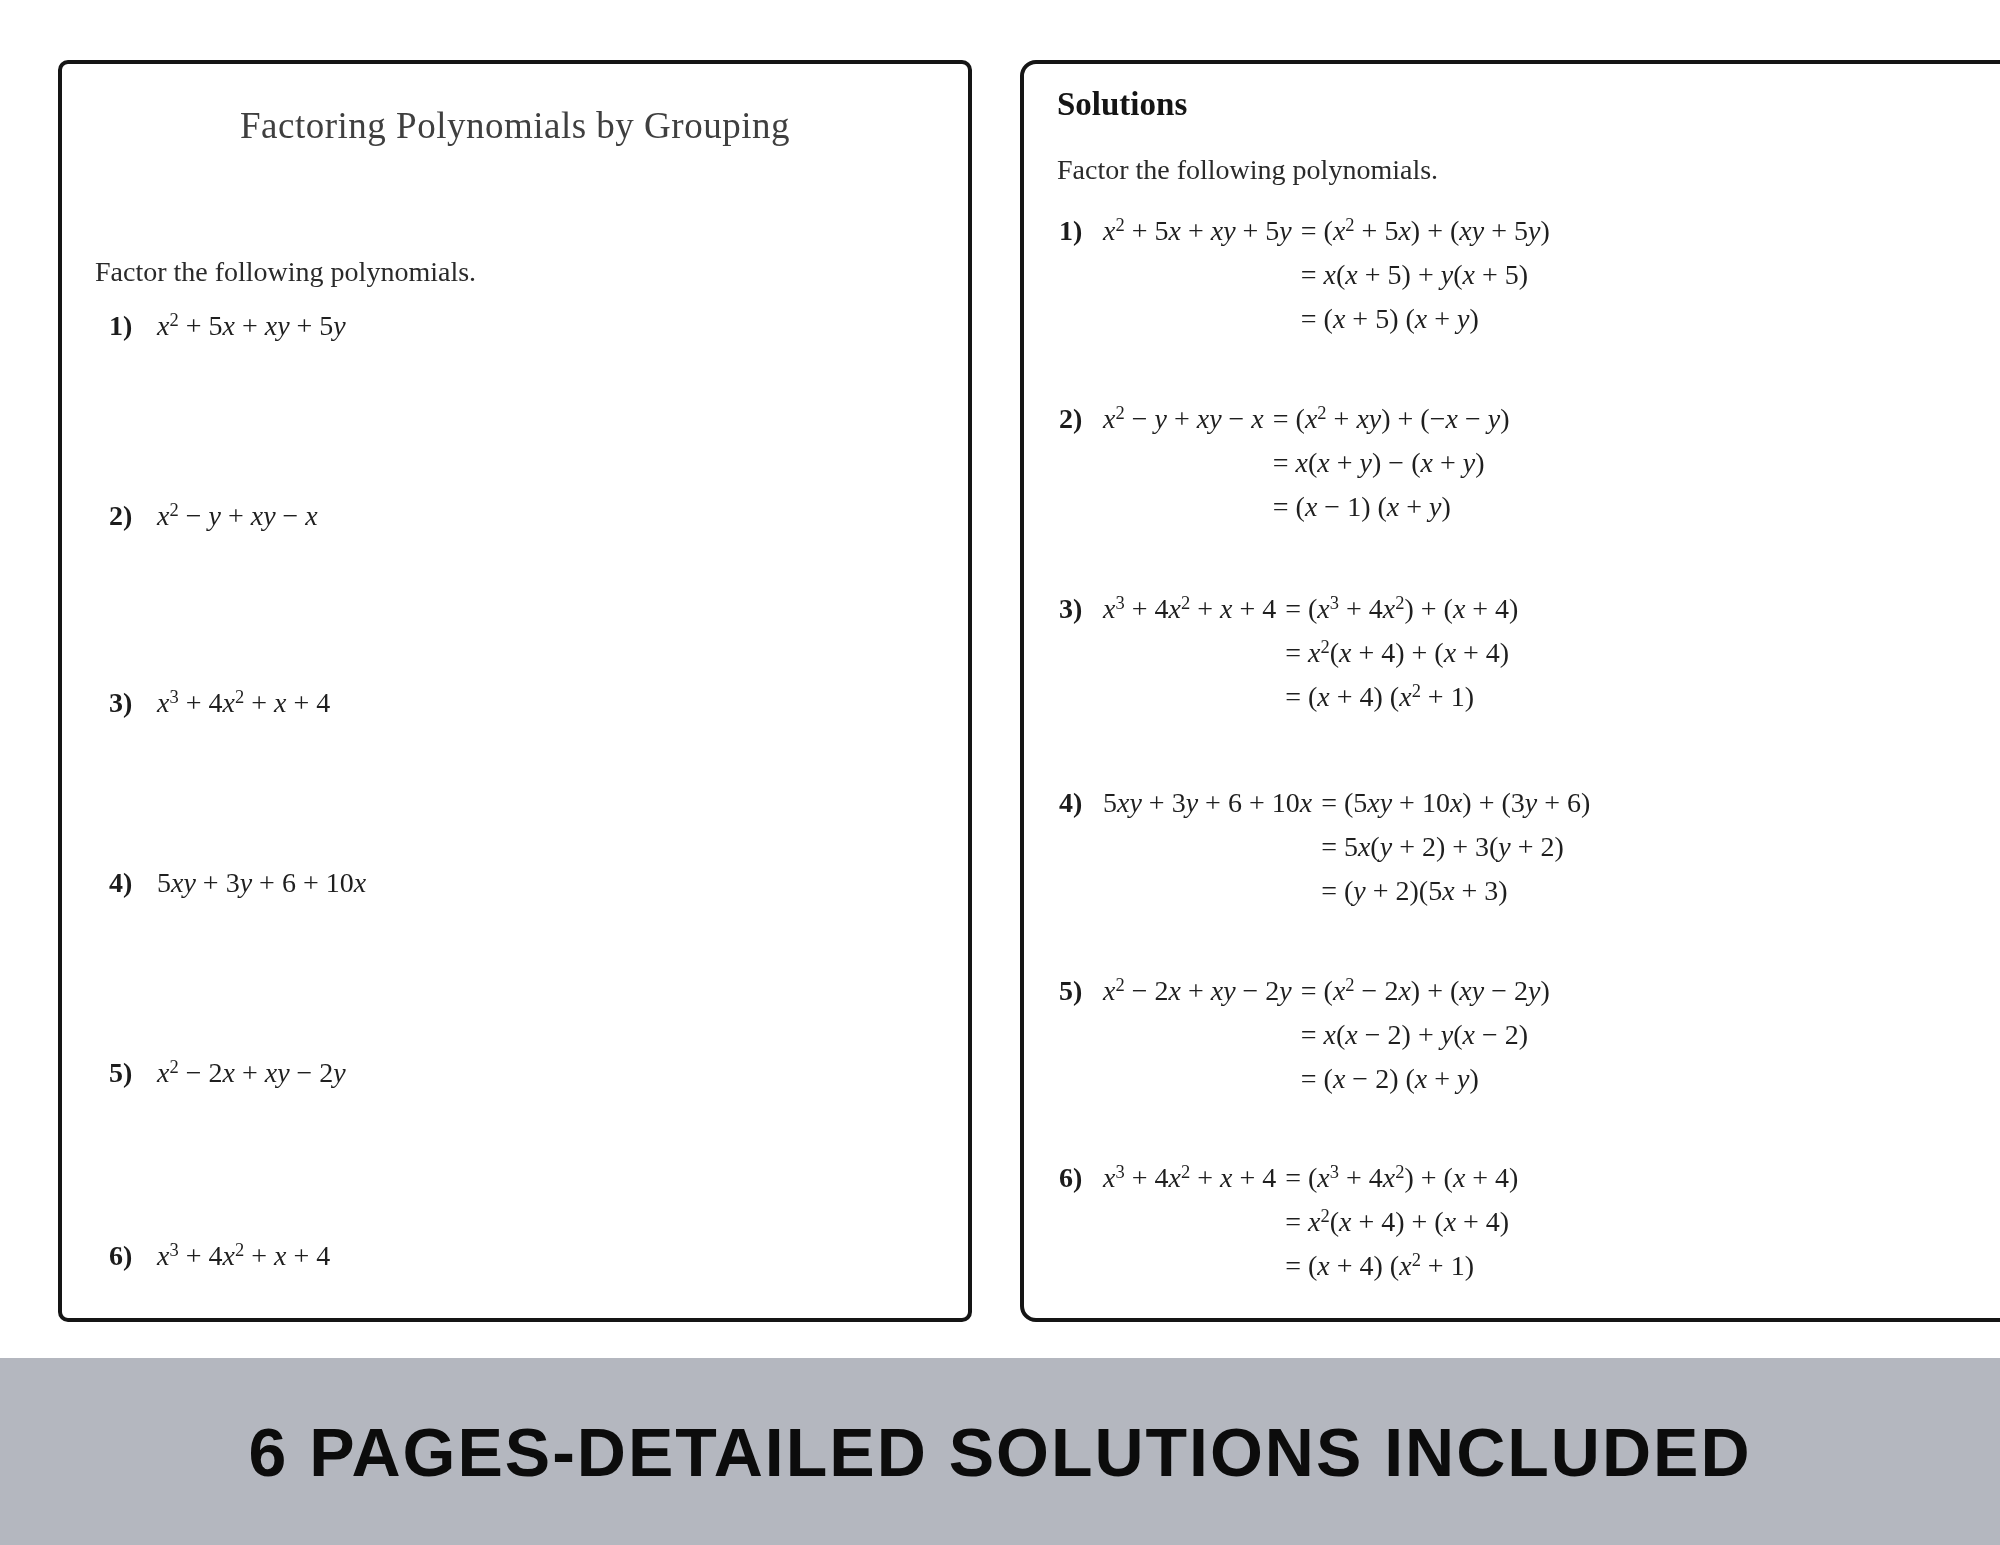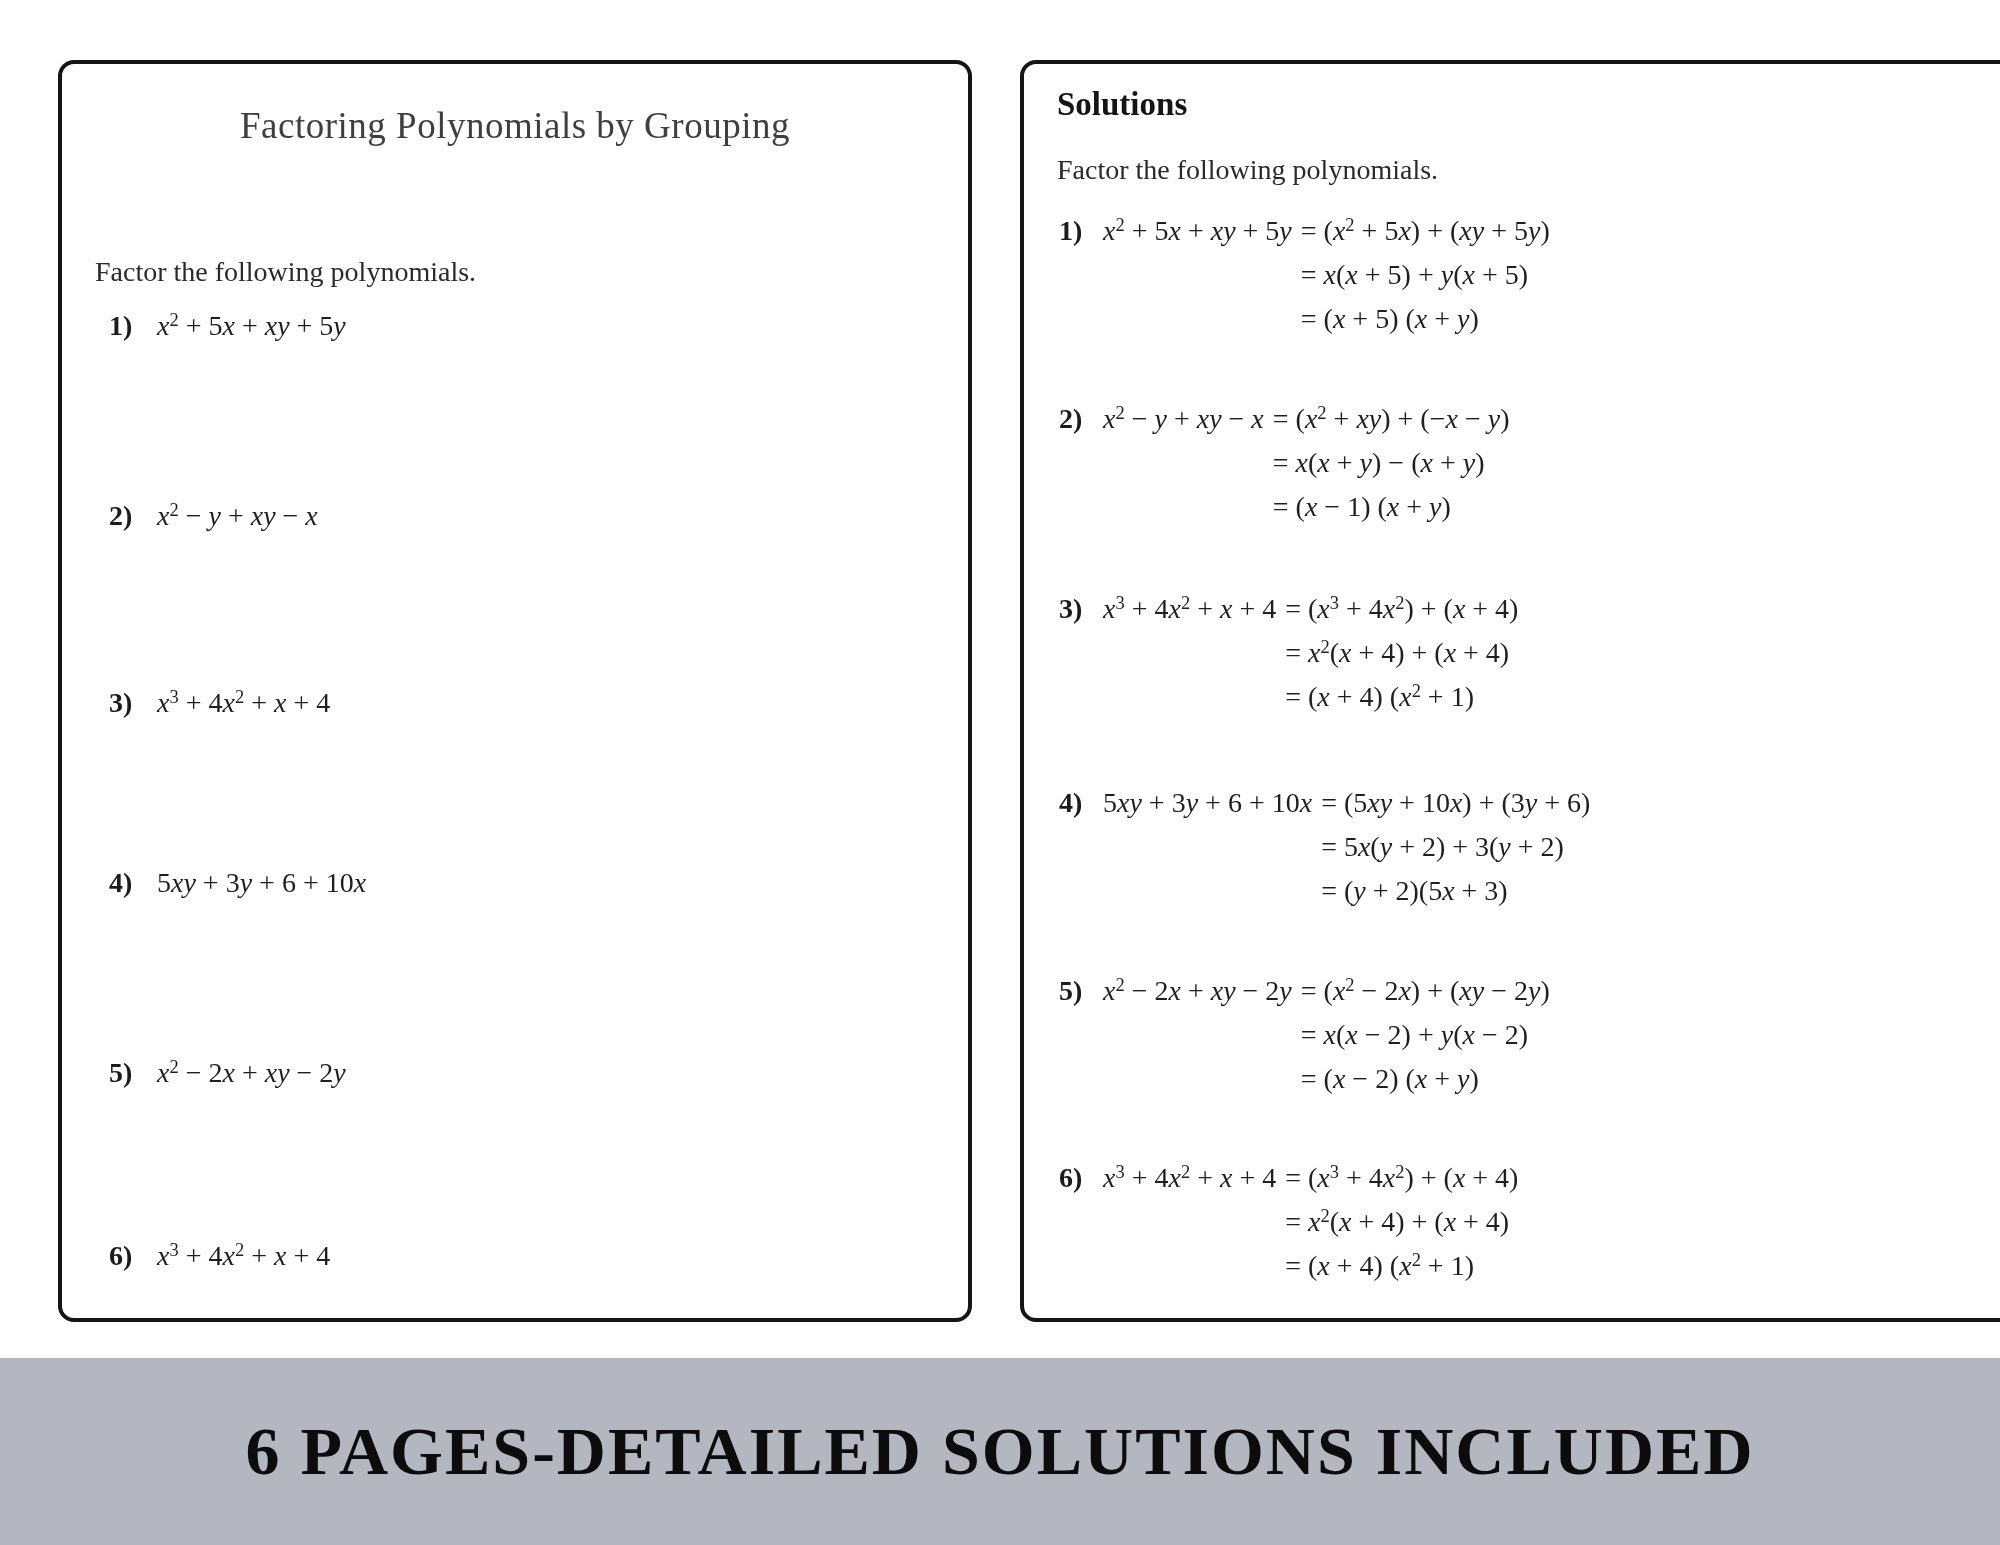--- a/index.html
+++ b/index.html
@@ -12,7 +12,7 @@
     position:absolute;top:60px;height:1262px;background:#fff;
     border:4px solid #151515;border-radius:16px;box-sizing:border-box;
   }
-  .page-left{left:58px;width:914px;}
+  .page-left{left:58px;width:914px;border-radius:10px;}
   .page-right{left:1020px;width:1006px;}
 
   .ws-title{

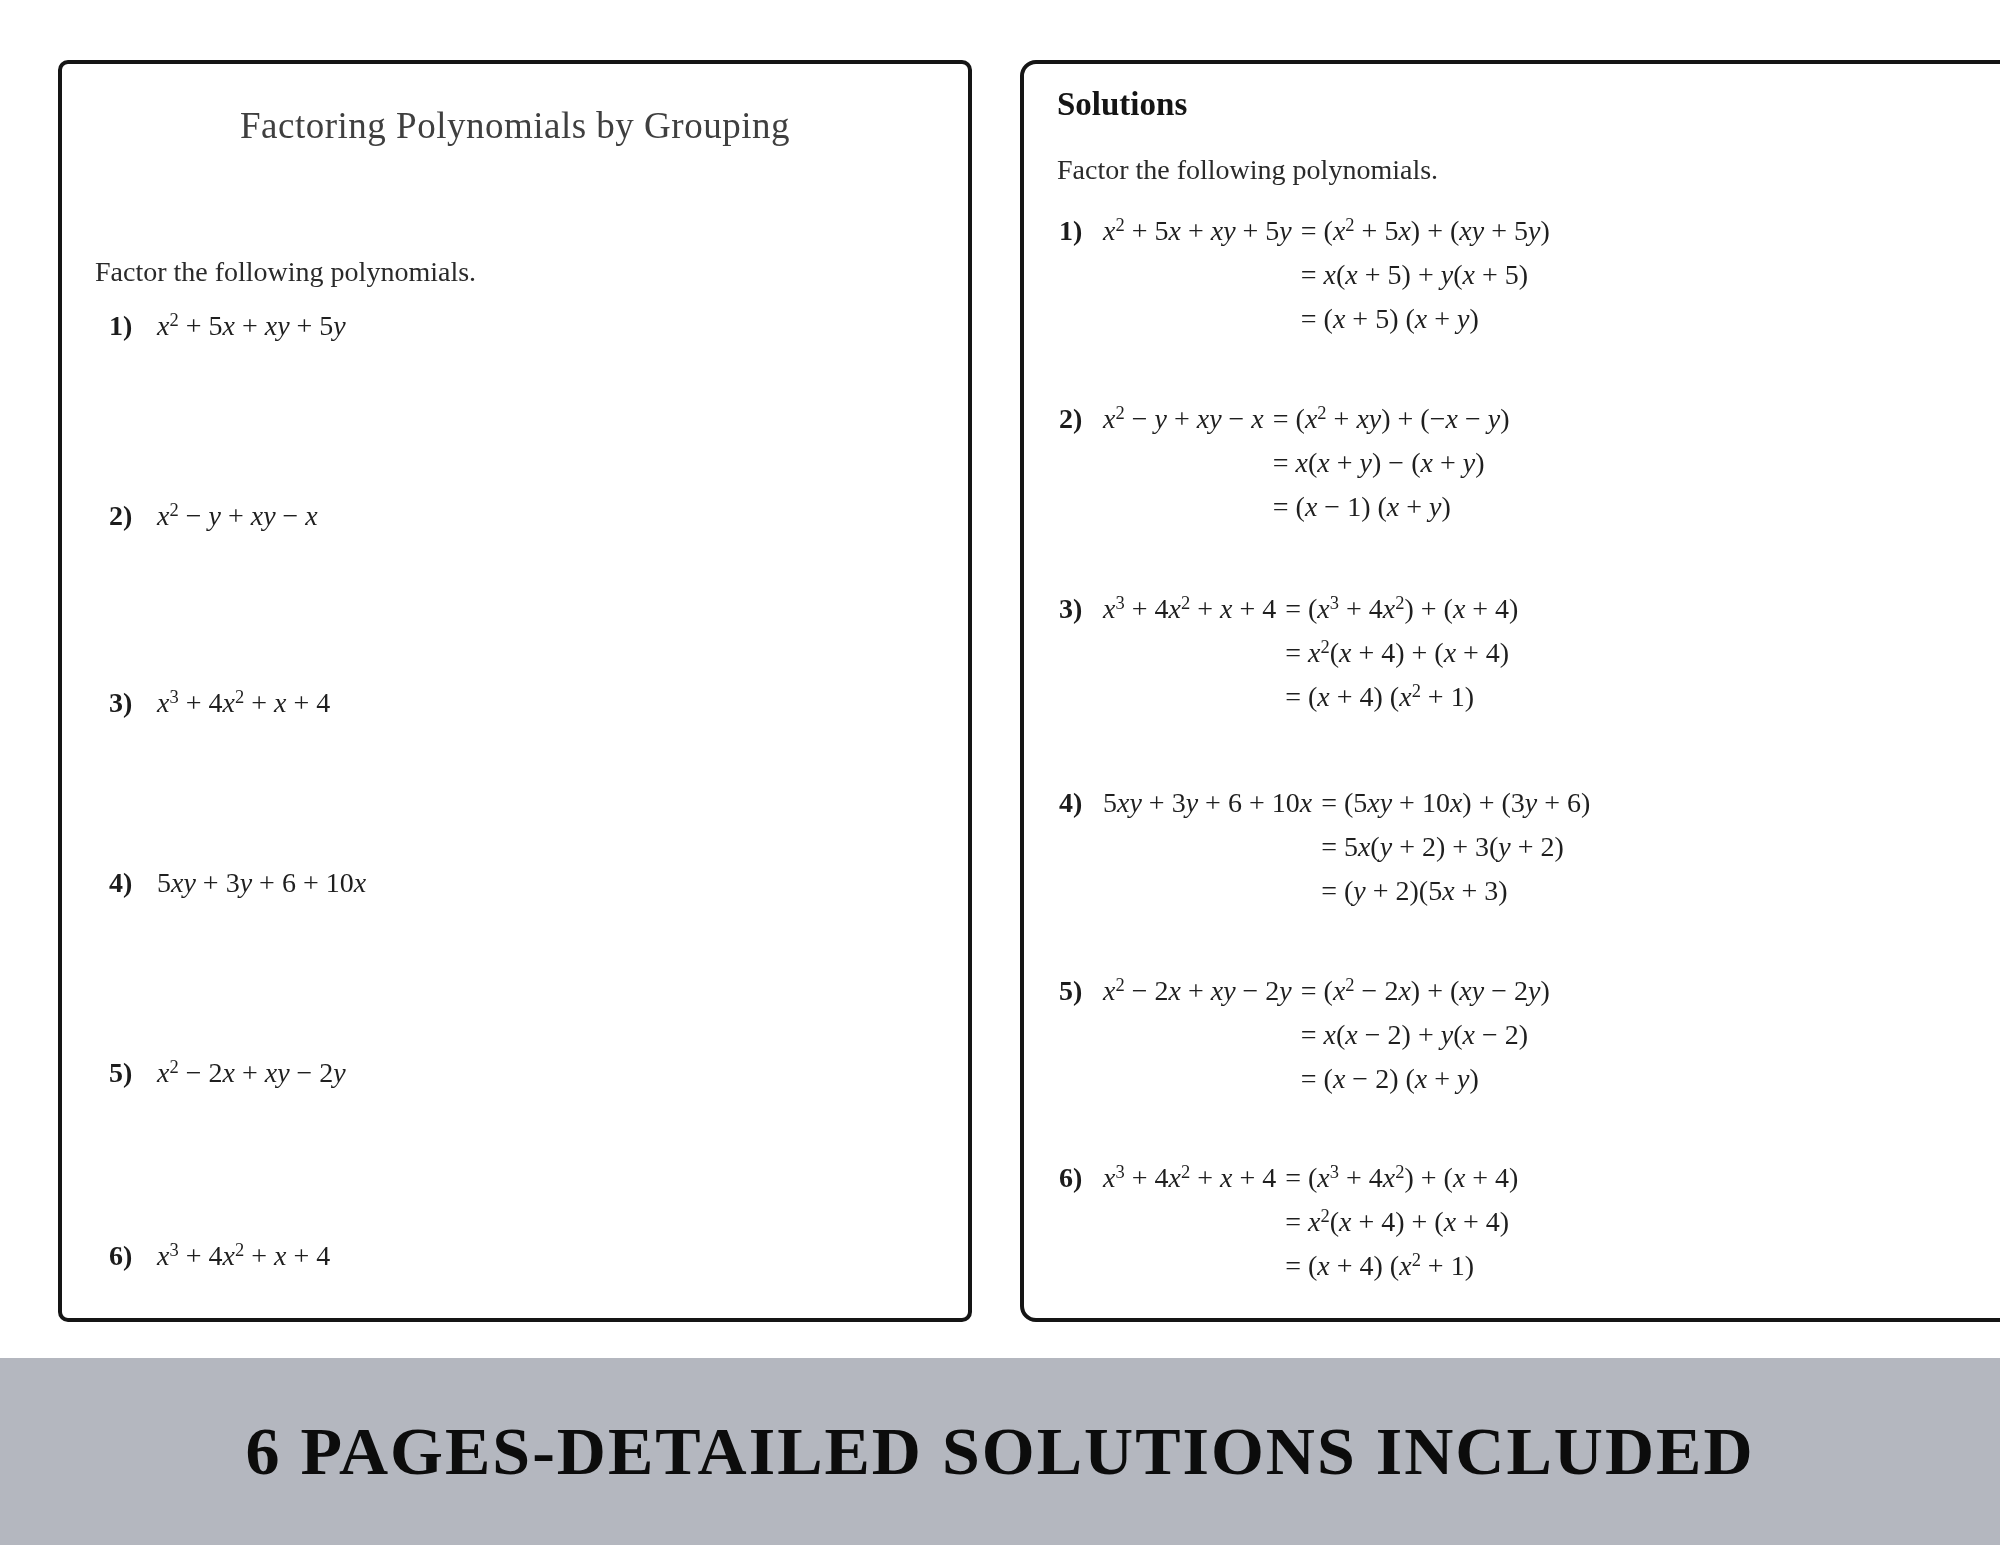--- a/index.html
+++ b/index.html
@@ -50,7 +50,7 @@
     display:flex;align-items:center;justify-content:center;
   }
   .banner-text{
-    font-family:Liberation Serif, serif;
+    font-family:Liberation Sans, sans-serif;
     font-weight:bold;font-size:68px;letter-spacing:2px;color:#0c0c0c;
     white-space:nowrap;
   }

